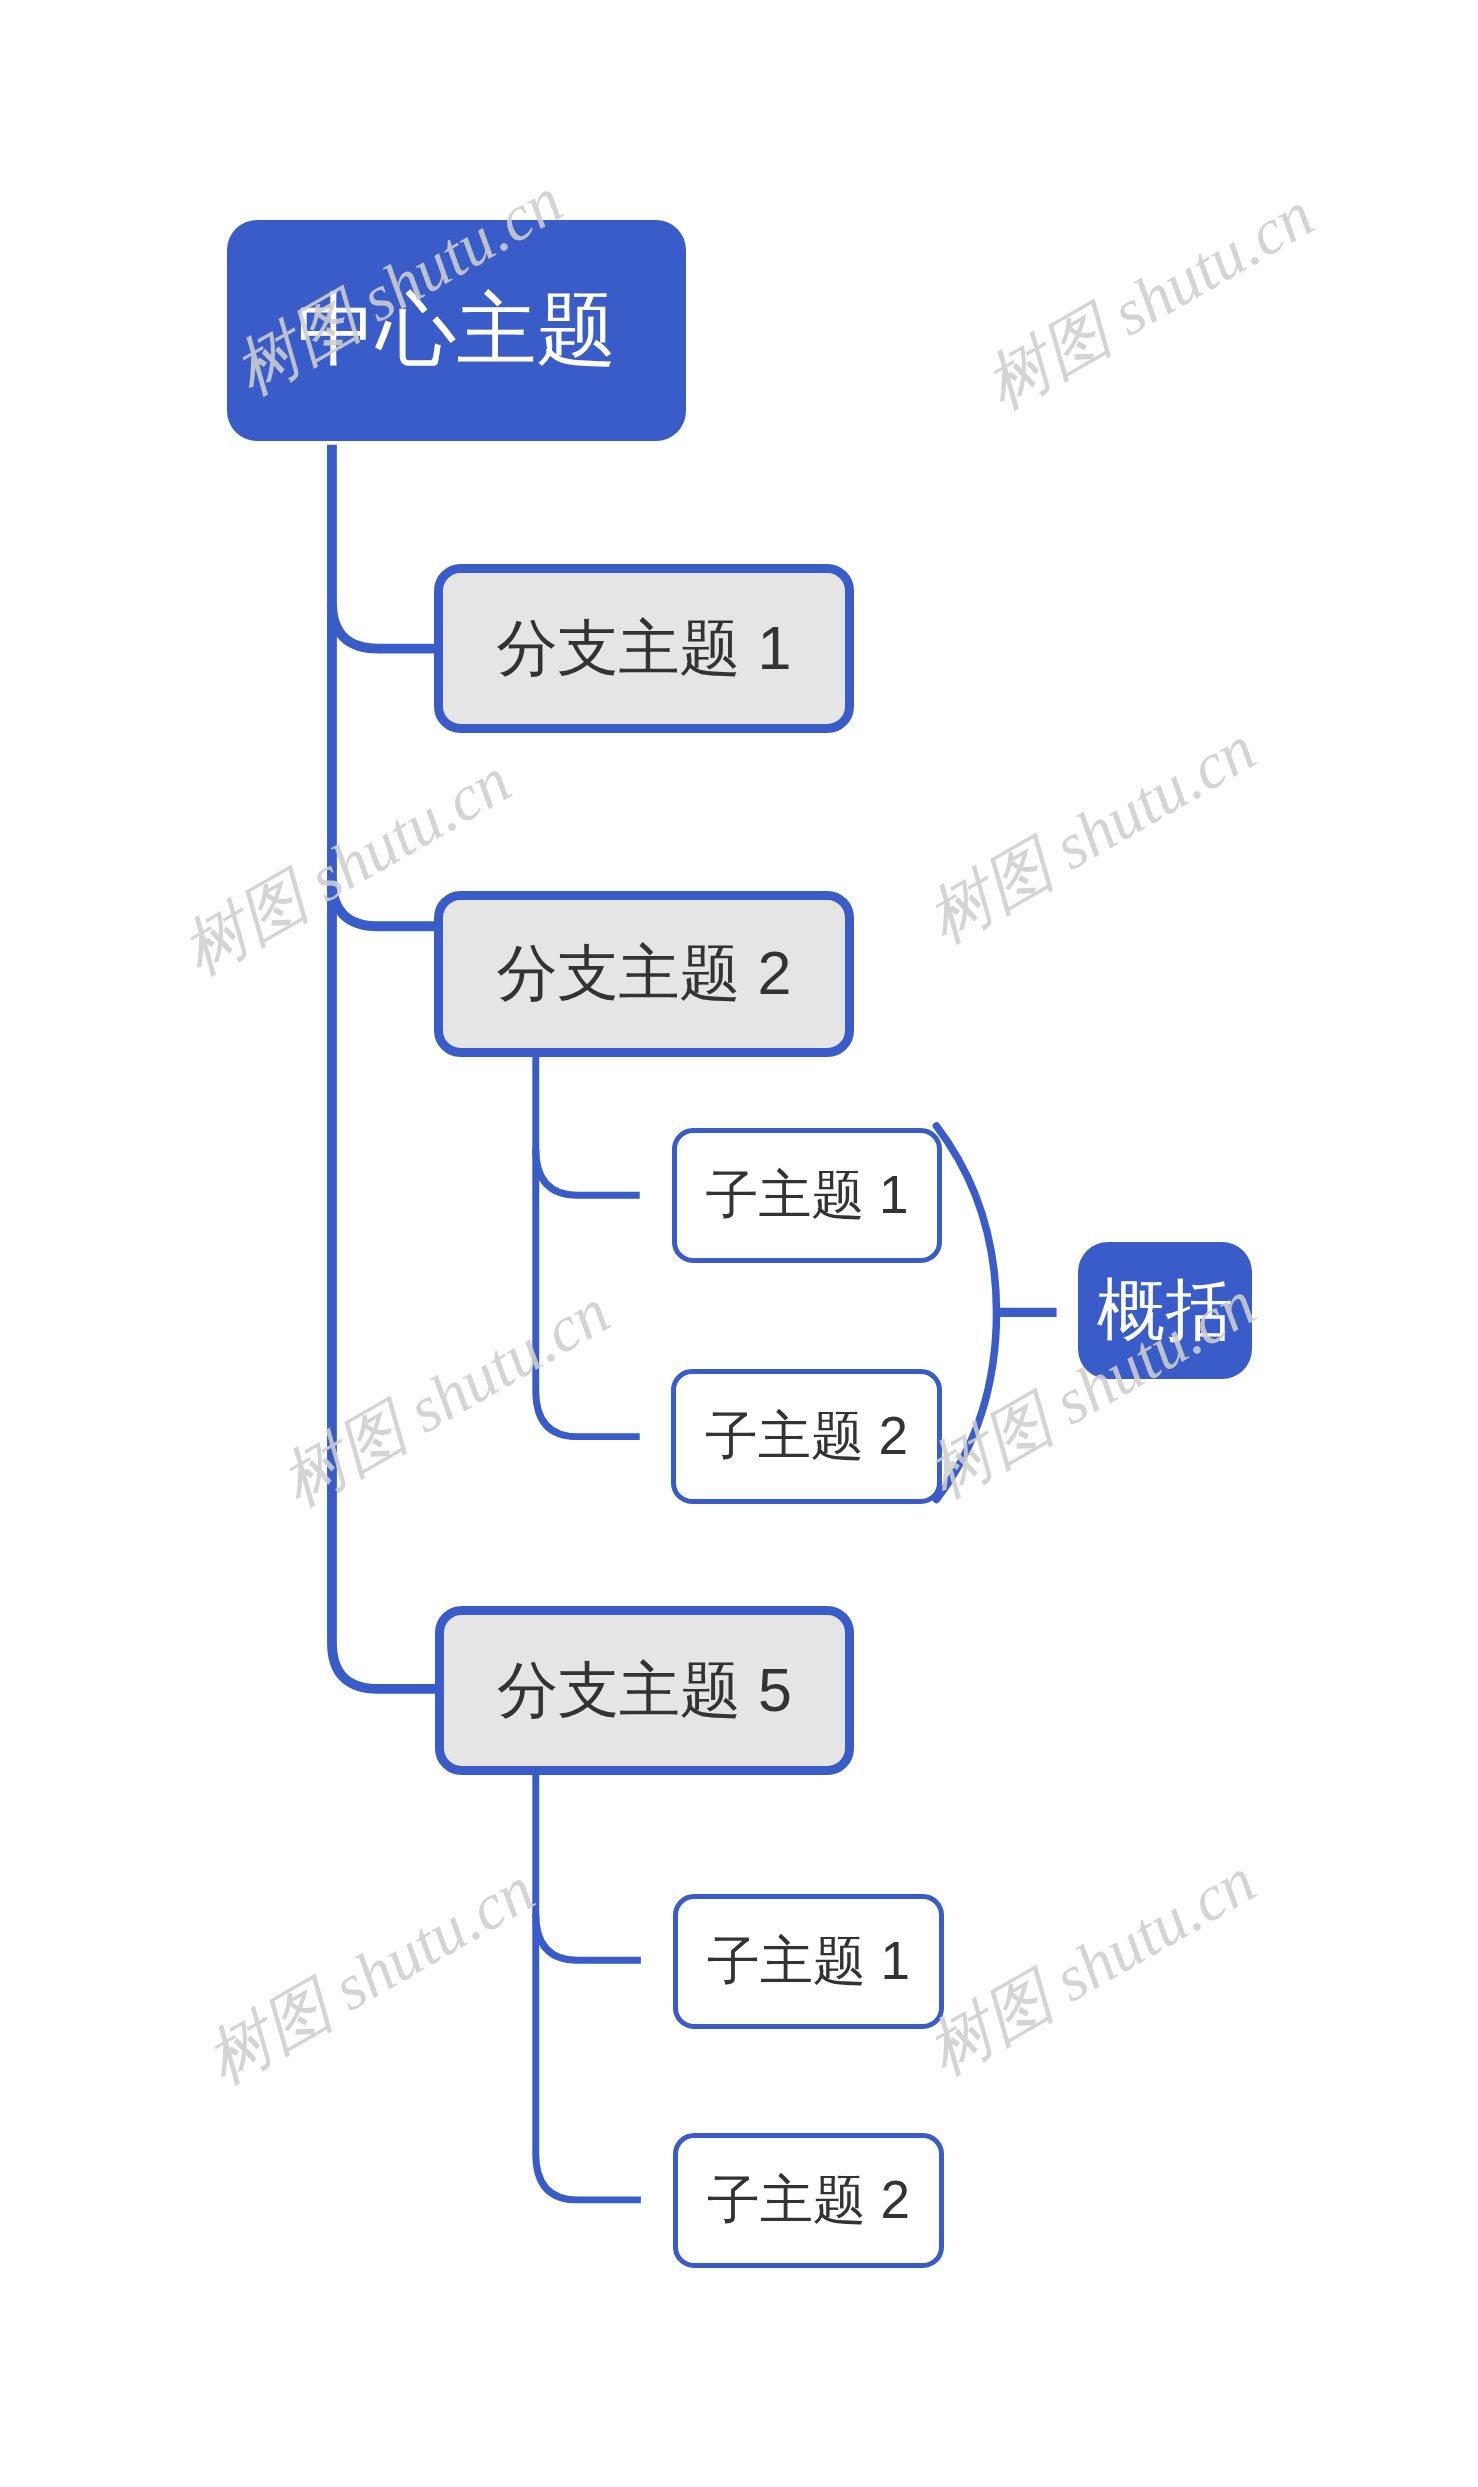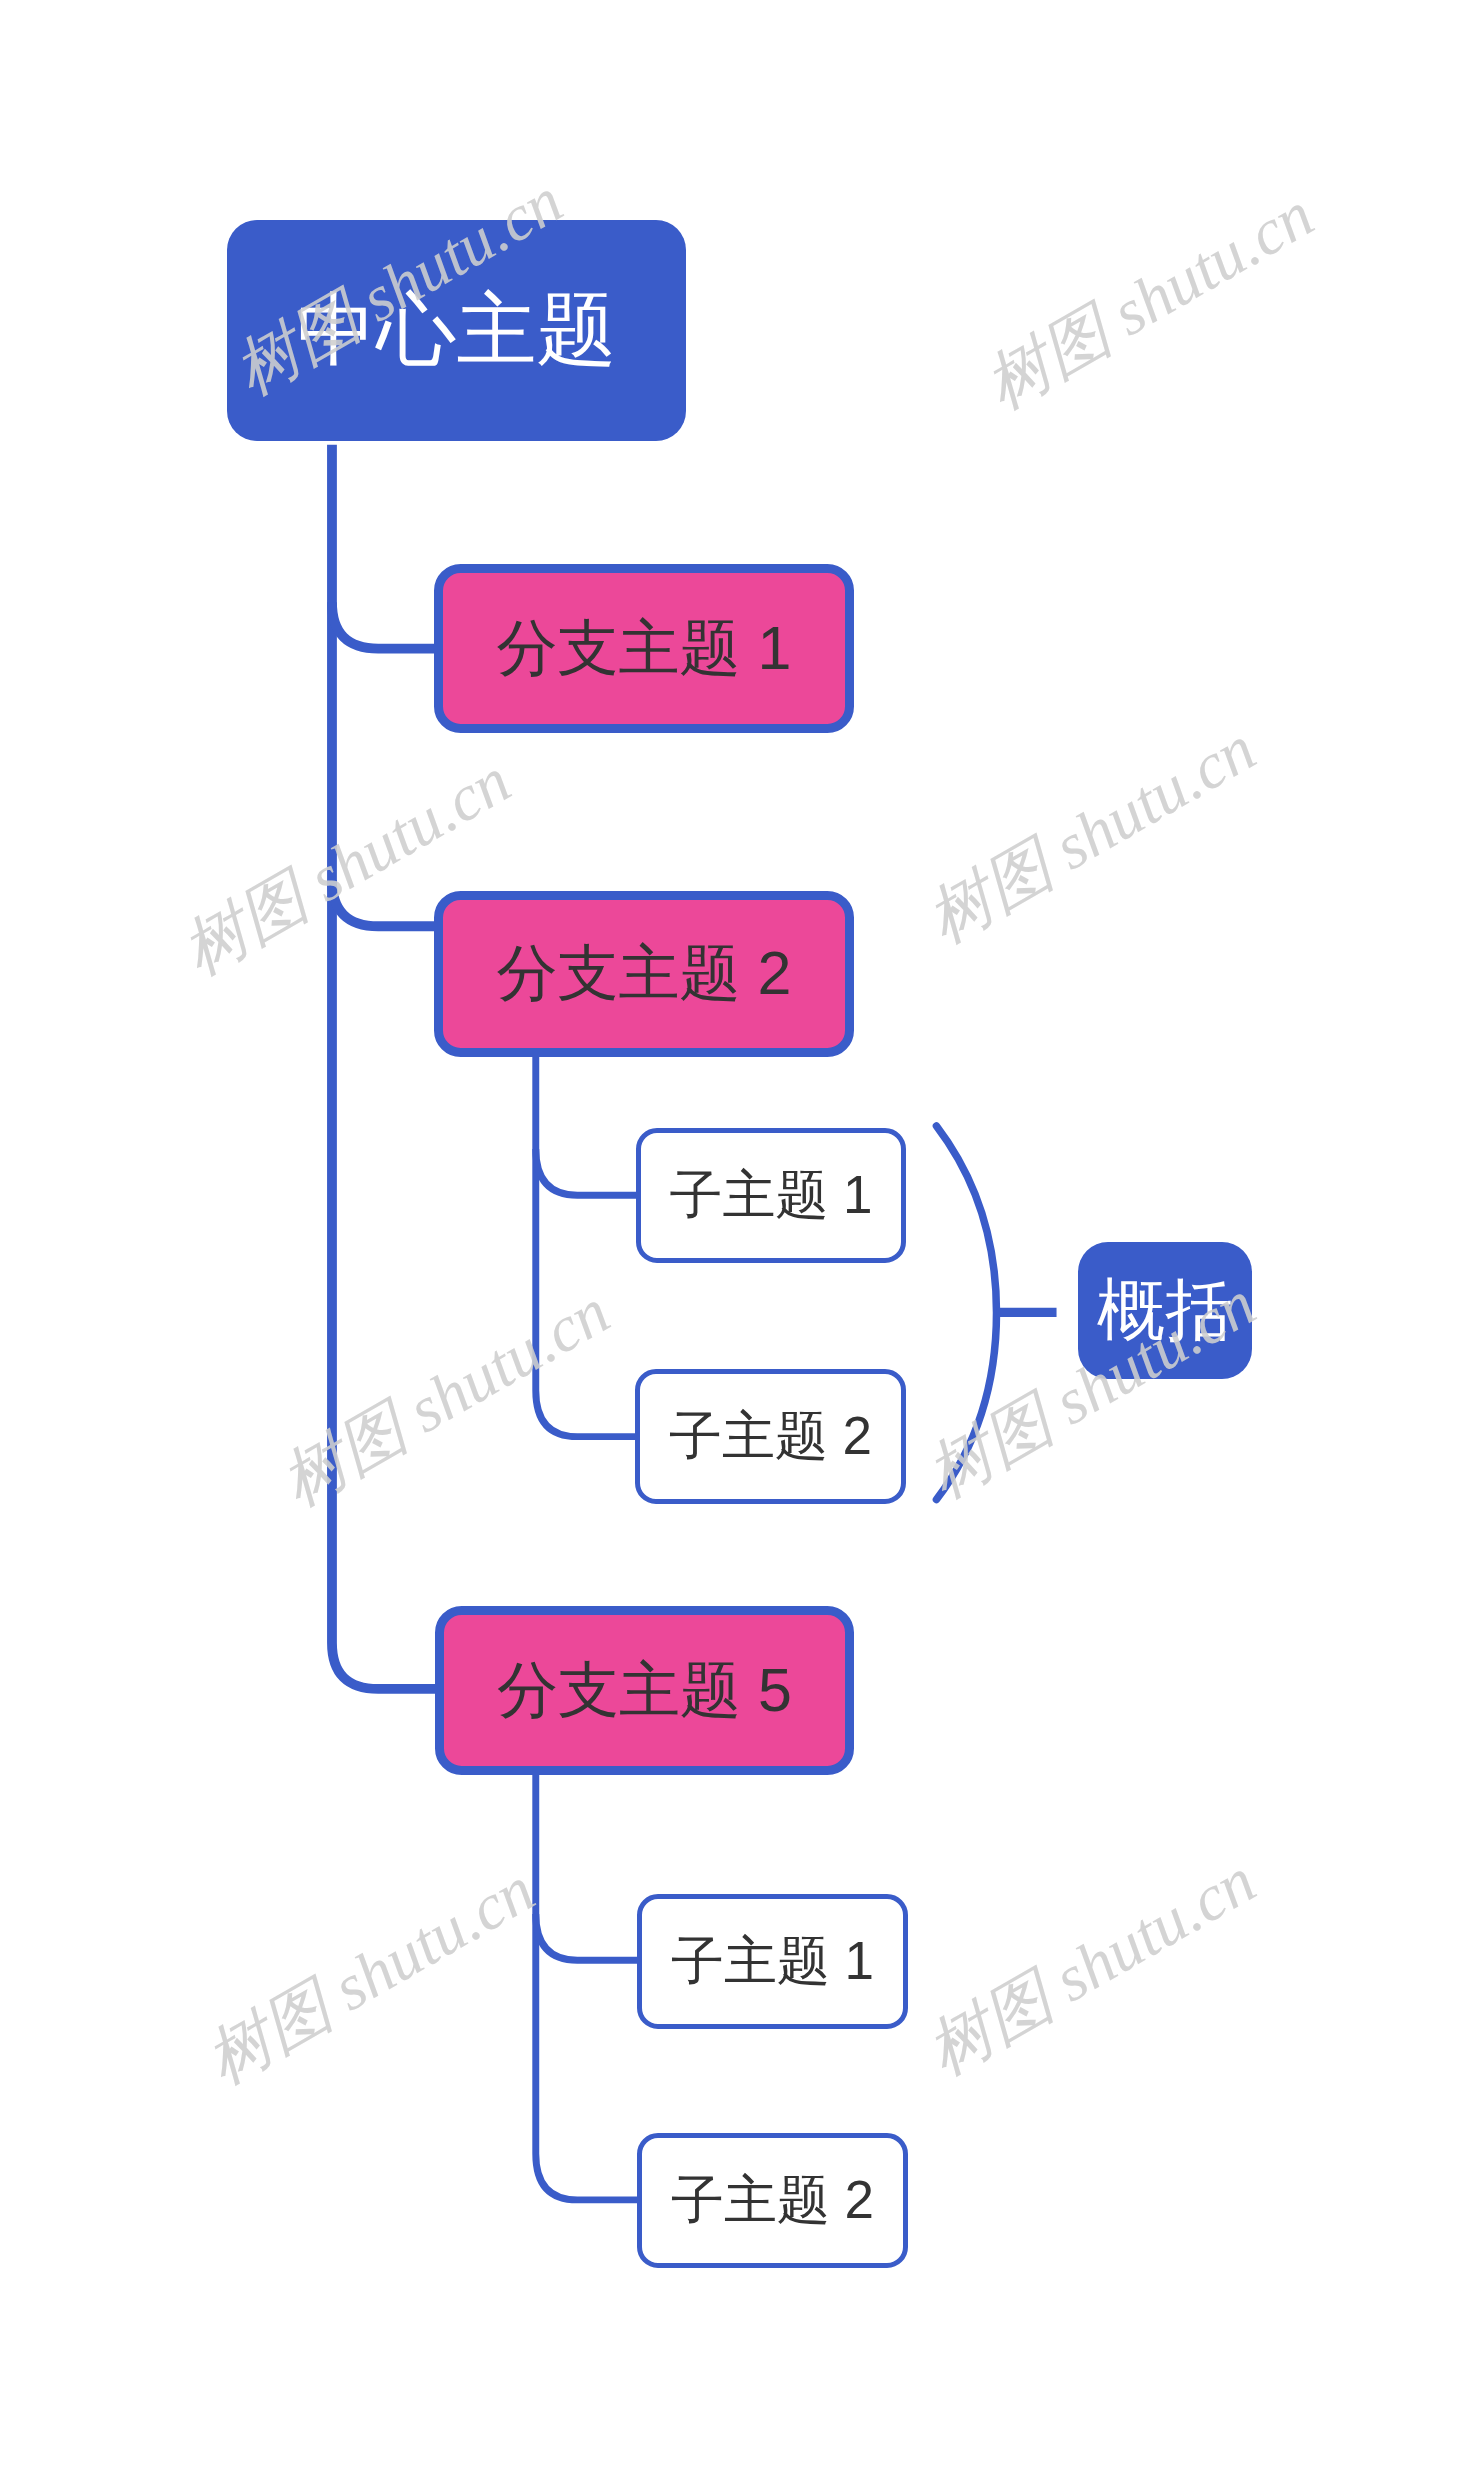--- a/index.html
+++ b/index.html
@@ -34,7 +34,7 @@
     font-size:80px;
   }
   .branch{
-    background:#ec4899;
+    background:#e5e5e5;
     border:9.2px solid #3A5CC9;
     color:#333333;
     border-radius:26.6px;

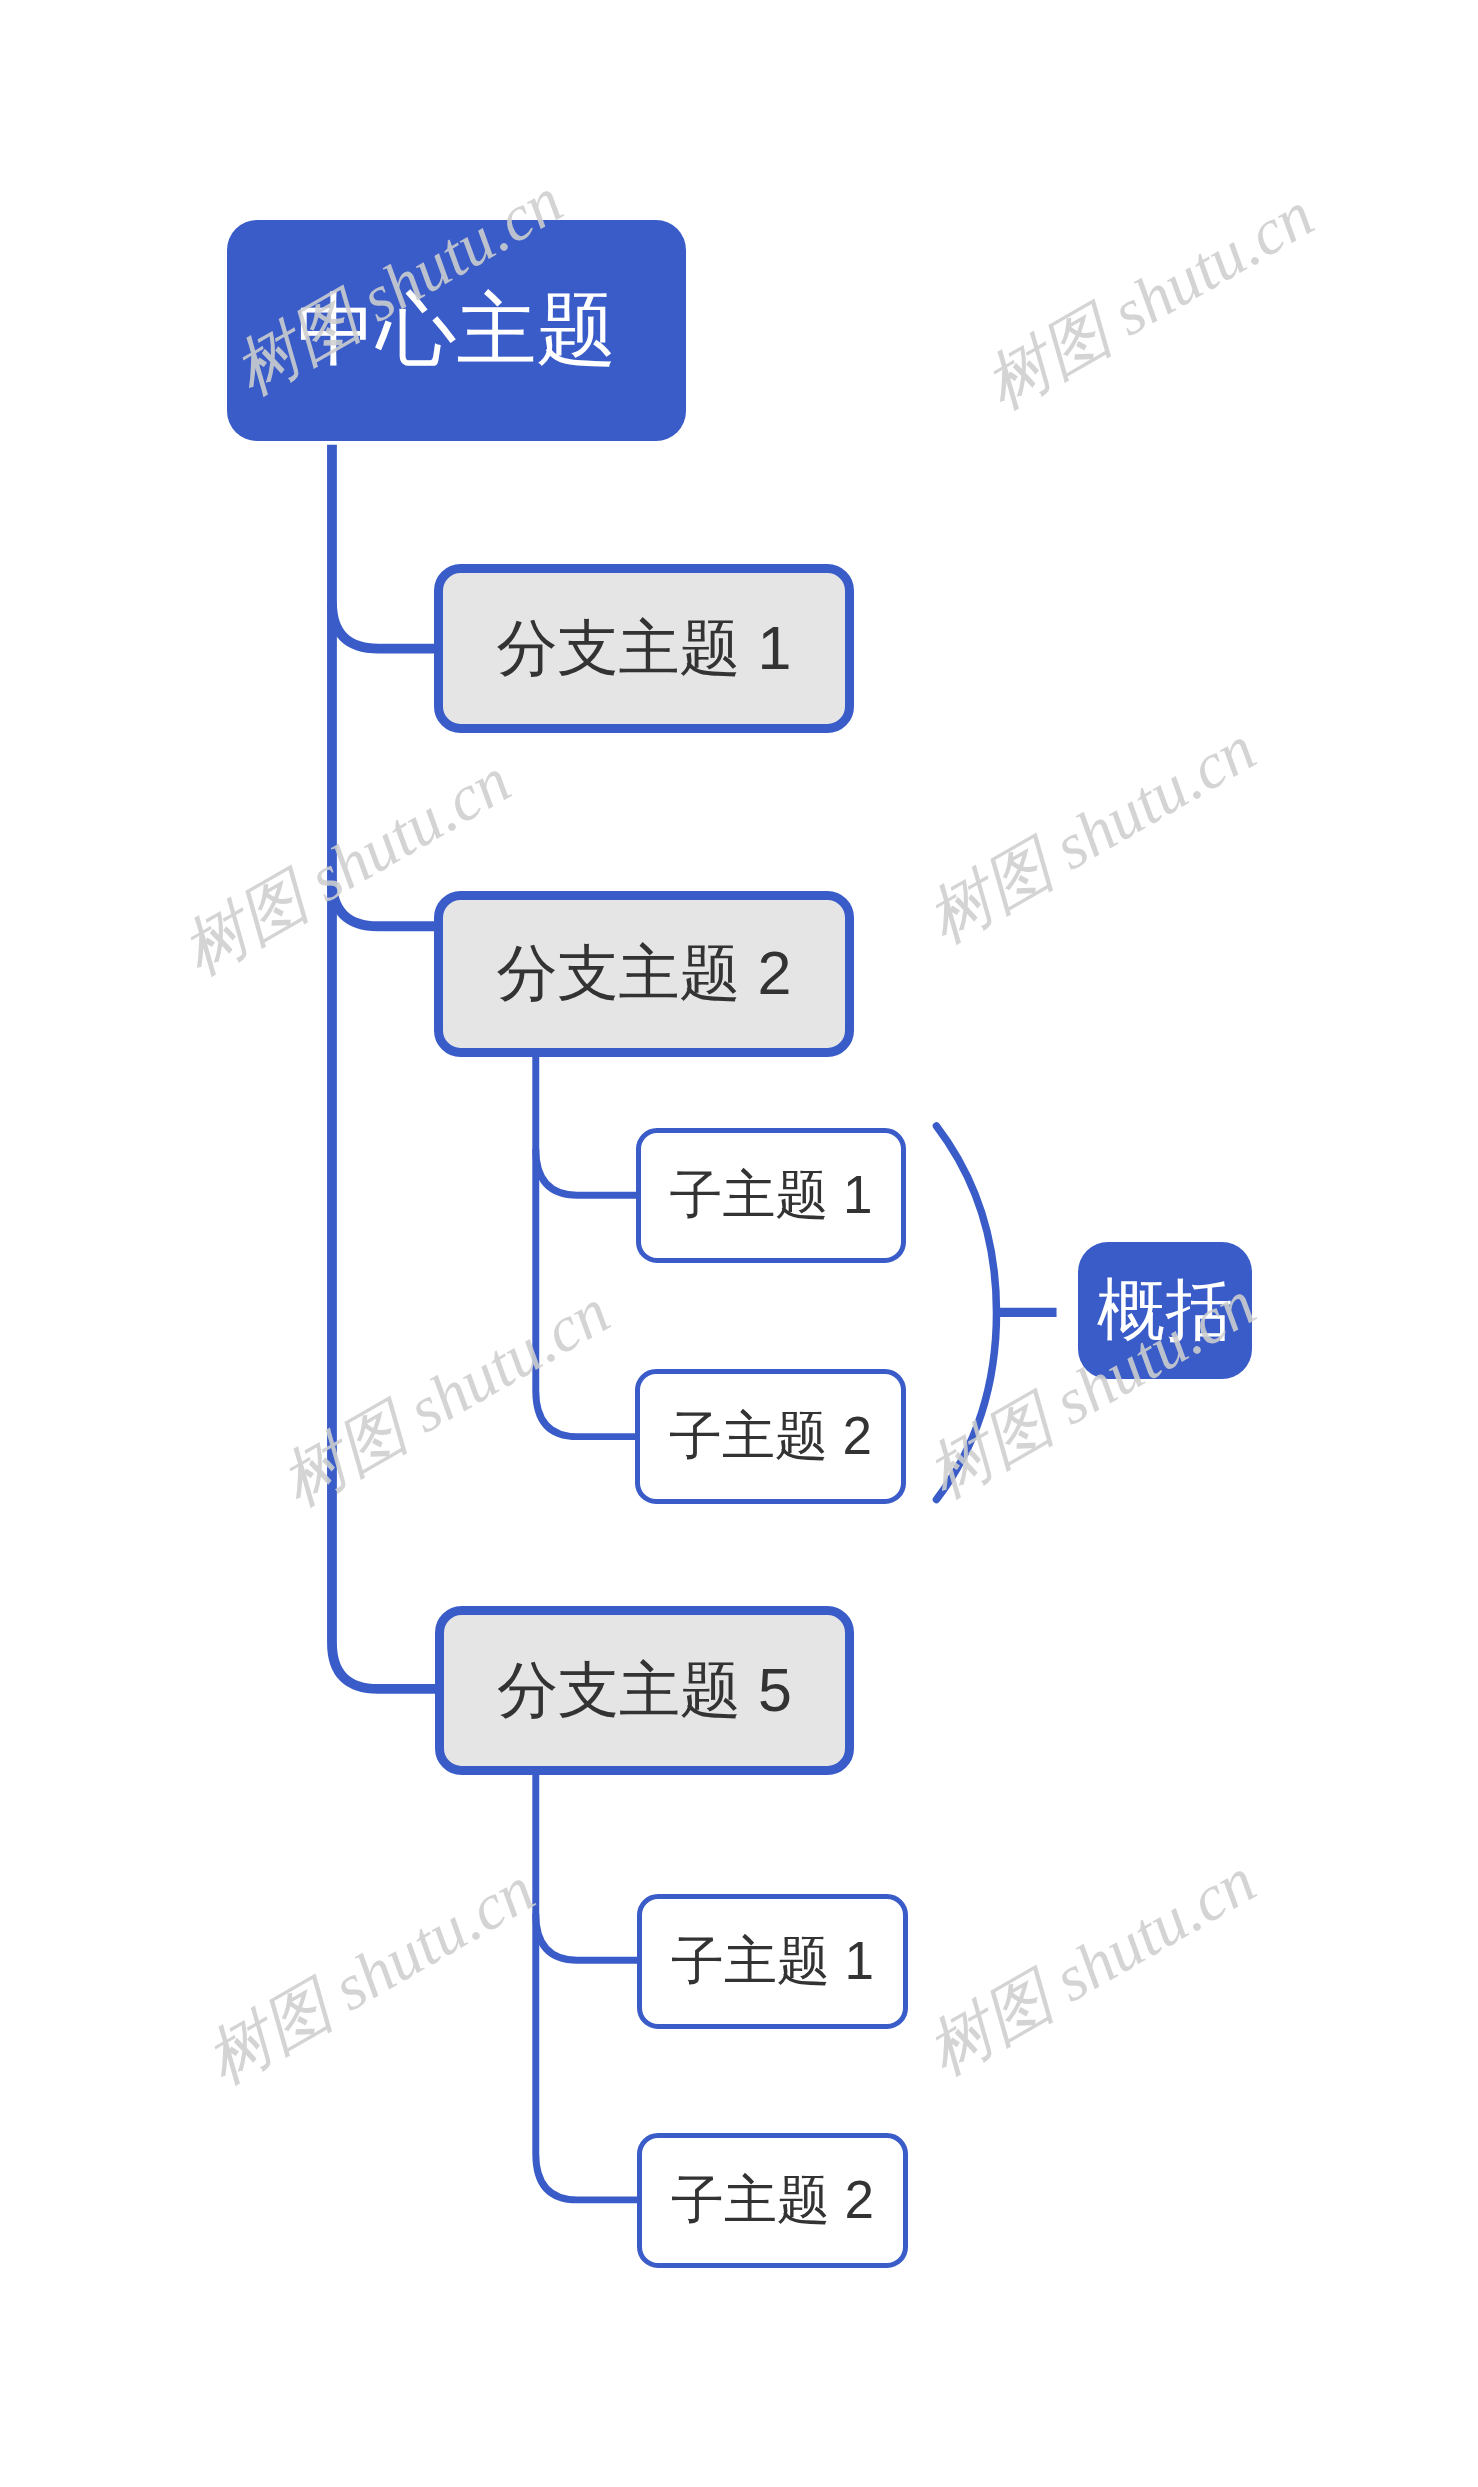--- a/index.html
+++ b/index.html
@@ -46,6 +46,7 @@
     color:#333333;
     border-radius:21px;
     font-size:53px;
+    margin-left:36px;
   }
   .summary{
     background:#3A5CC9;

